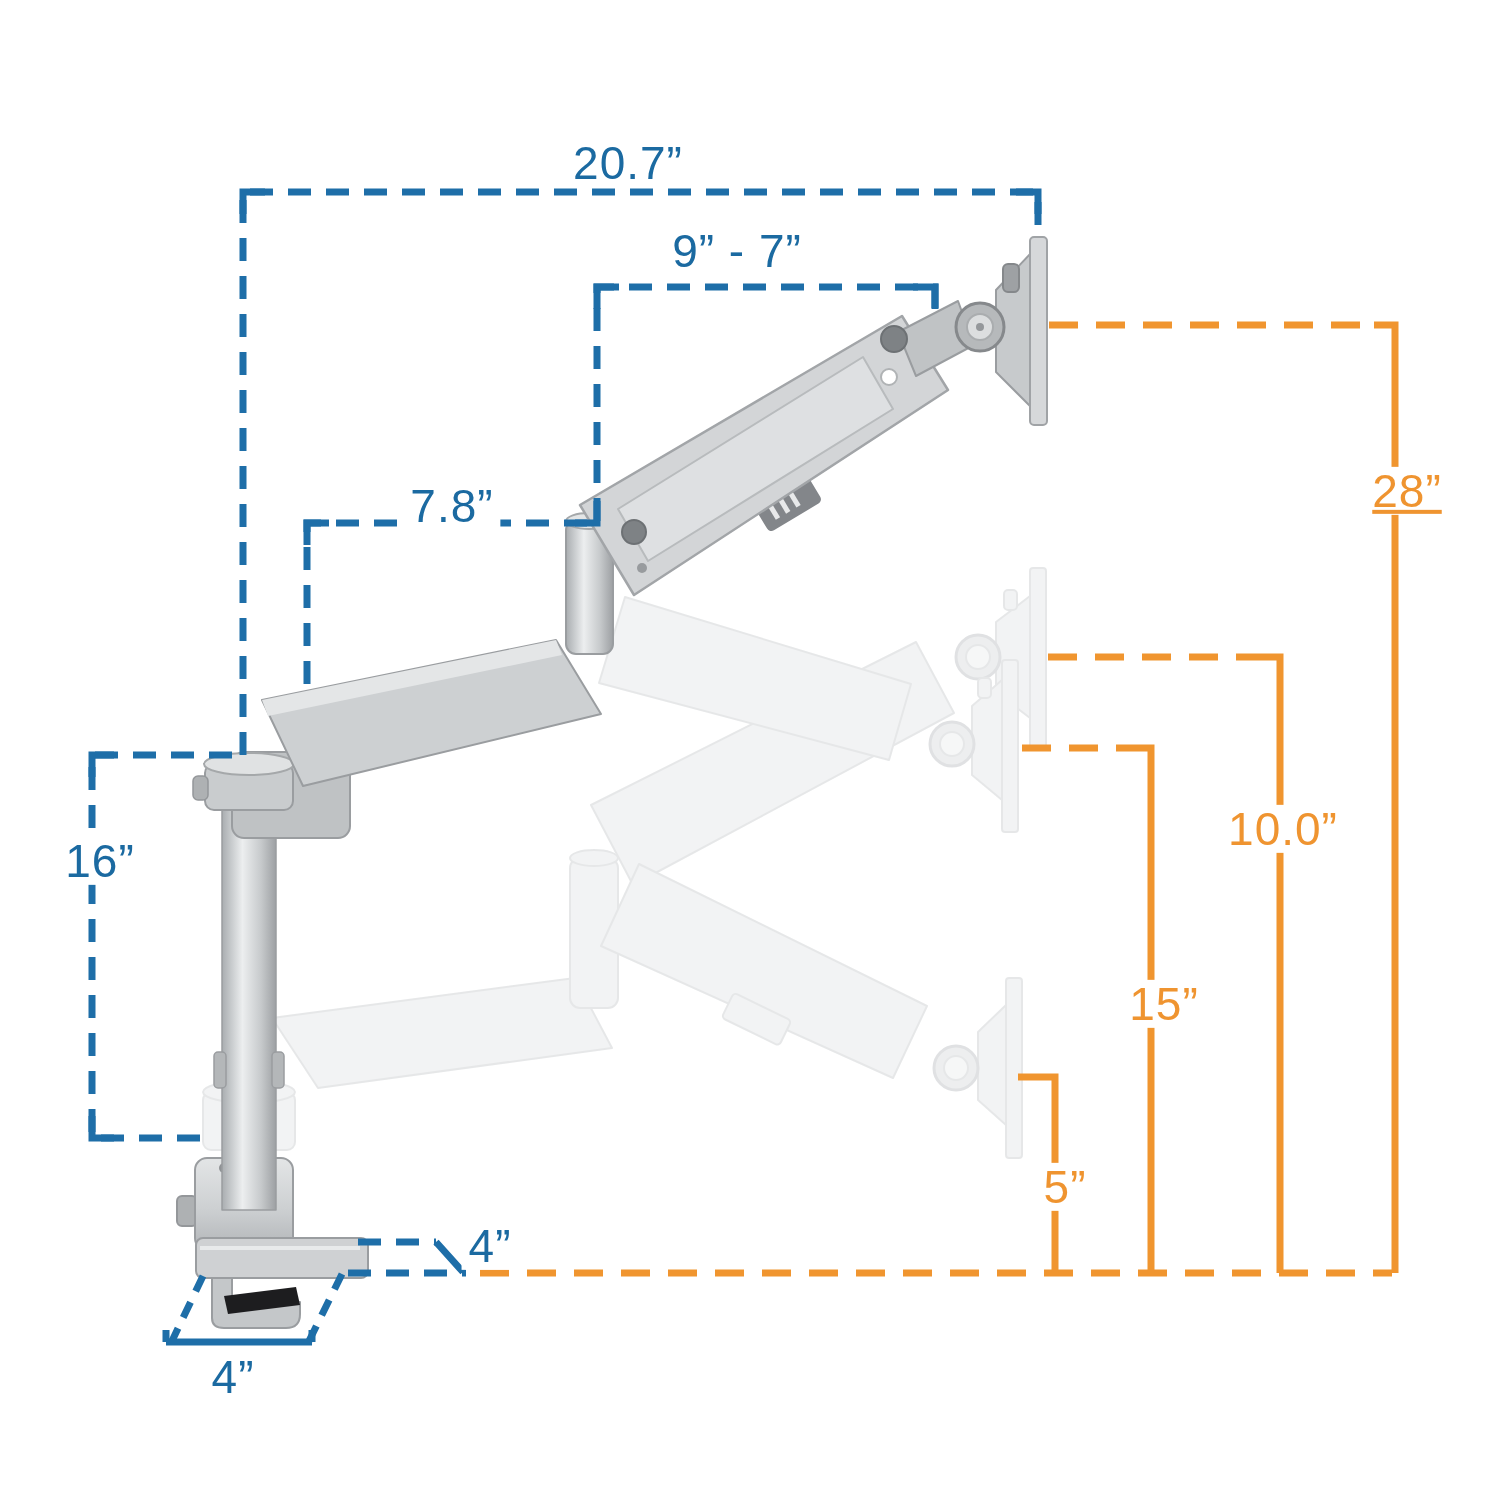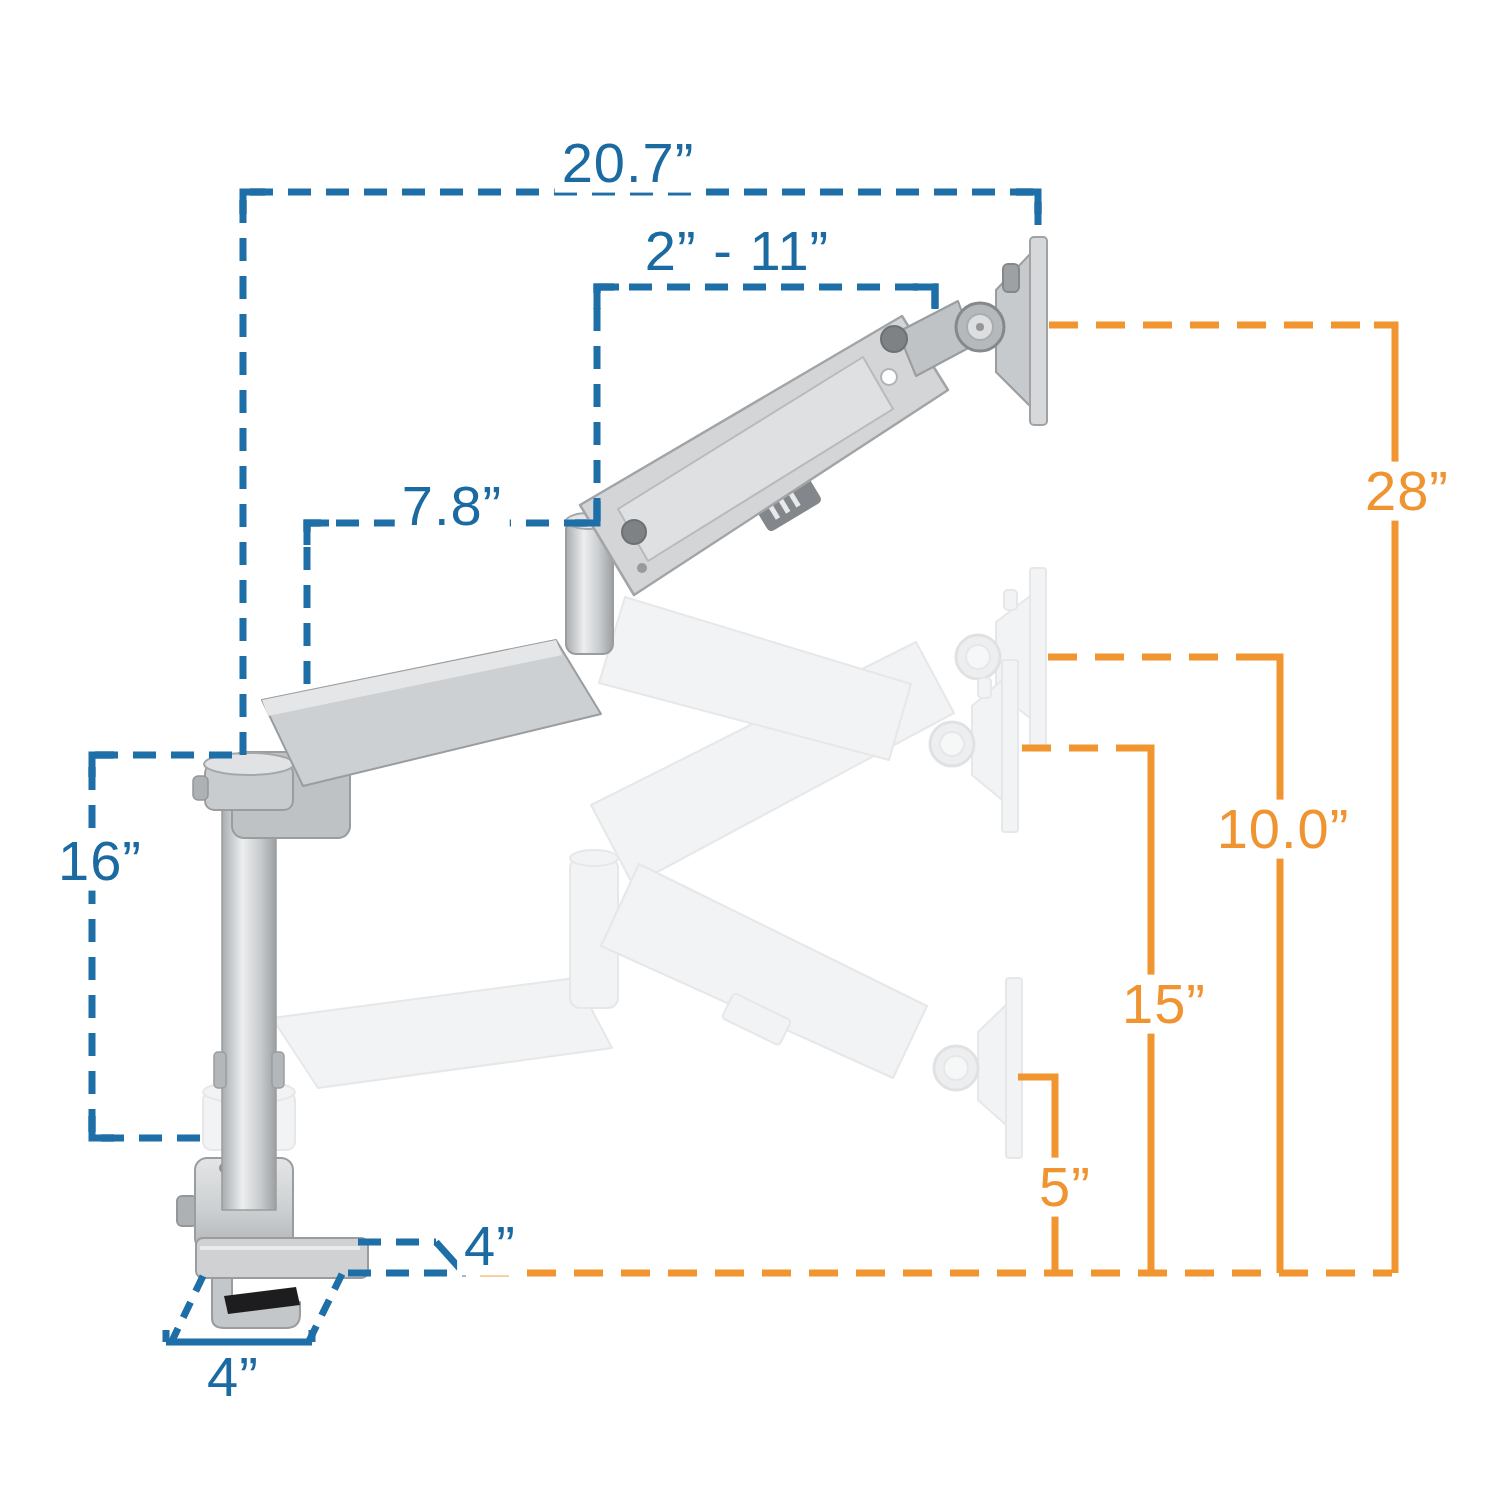--- a/index.html
+++ b/index.html
@@ -6,7 +6,7 @@
   .stage{position:relative;width:1500px;height:1500px;background:#fff;overflow:hidden;
          font-family:"Liberation Sans",sans-serif;}
   .stage svg{position:absolute;left:0;top:0;}
-  .lbl{position:absolute;transform:translate(-50%,-50%);font-size:56px;font-weight:500;
+  .lbl{position:absolute;transform:translate(-50%,-50%);font-size:46px;font-weight:500;
        letter-spacing:1px;background:#ffffff;padding:0 7px;white-space:nowrap;line-height:1.05;}
   .lbl.blue{color:#1b6aa1;}
   .lbl.orange{color:#ef9430;}

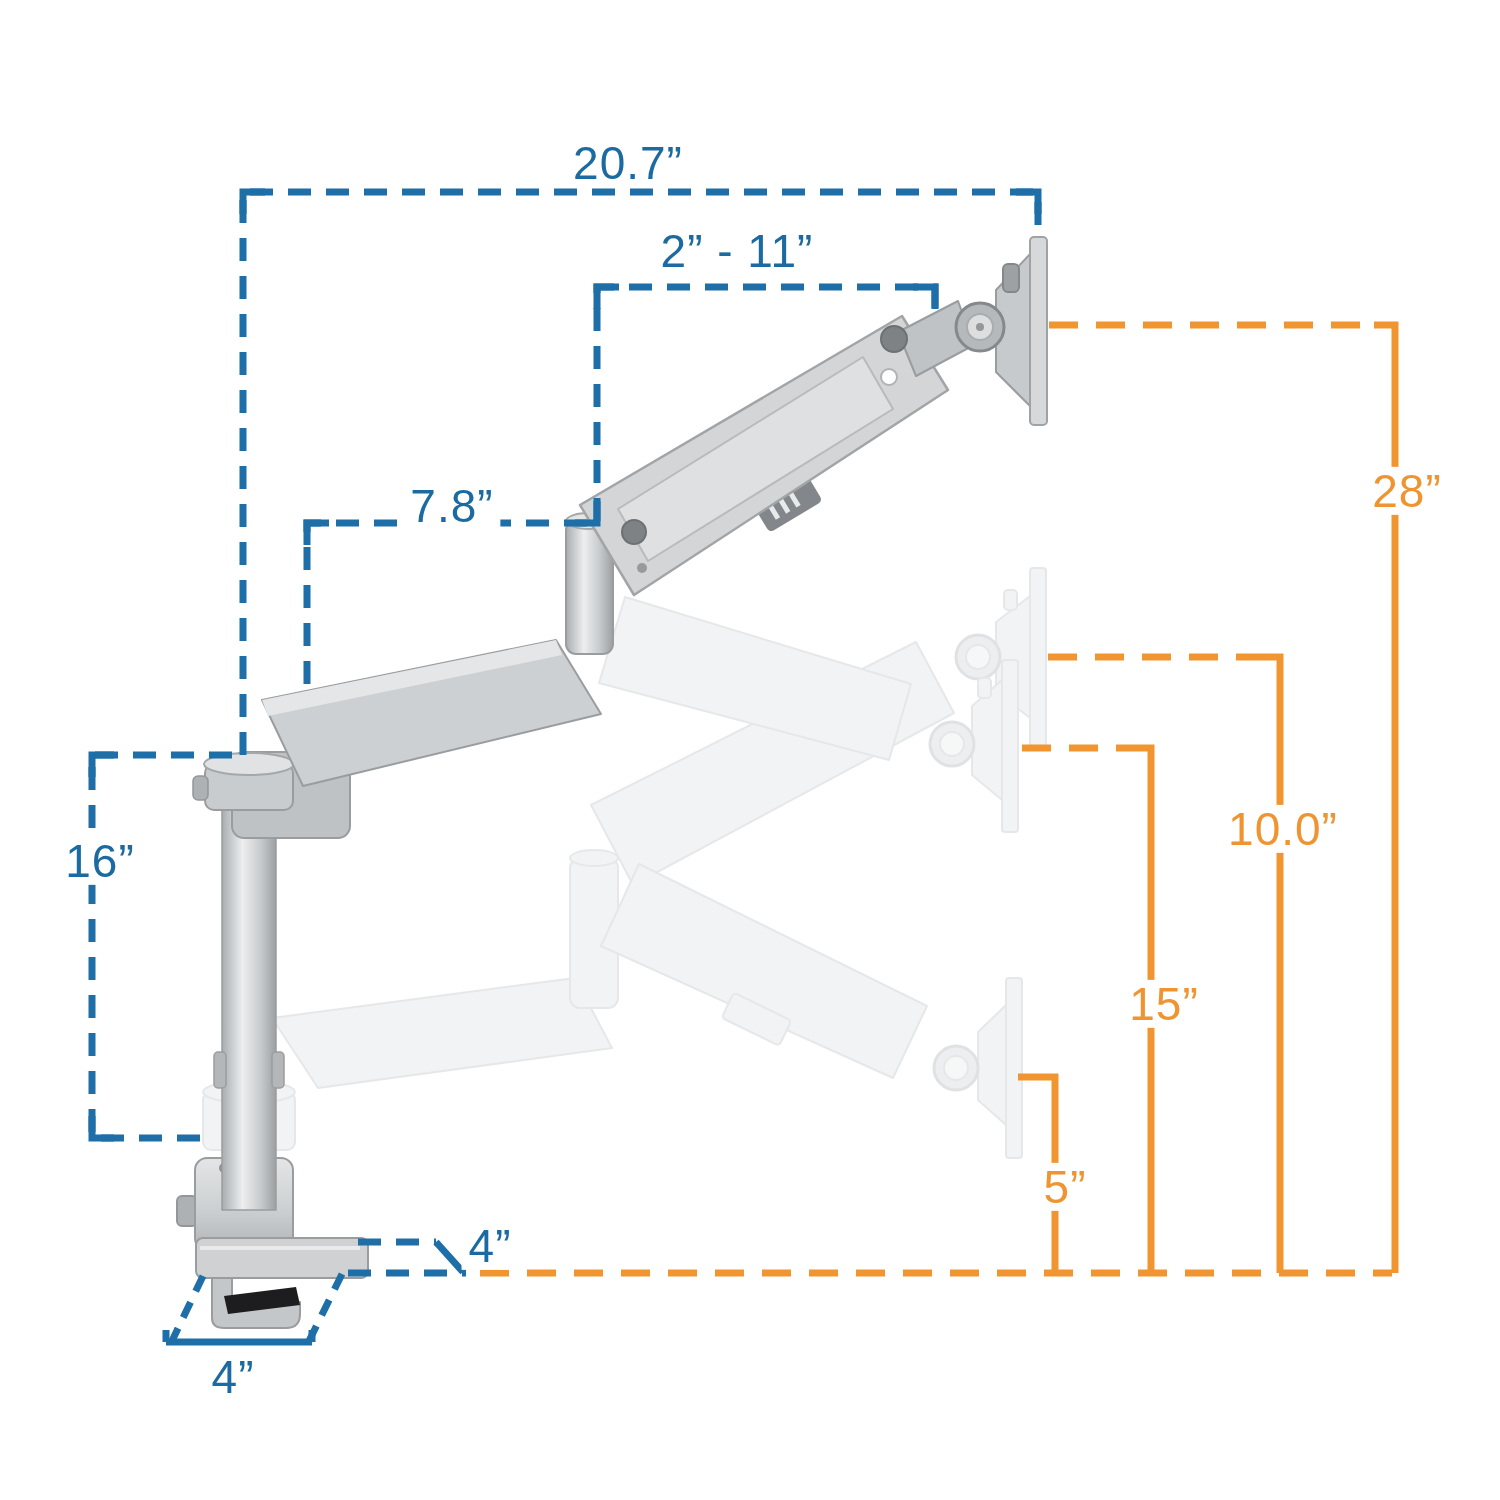--- a/index.html
+++ b/index.html
@@ -160,7 +160,7 @@
 </svg>
 
 <div class="lbl blue" style="left:628px;top:163px;">20.7”</div>
-<div class="lbl blue" style="left:737px;top:251px;">2” - 11”</div>
+<div class="lbl blue" style="left:737px;top:251px;">9” - 7”</div>
 <div class="lbl blue" style="left:452px;top:506px;">7.8”</div>
 <div class="lbl blue" style="left:100px;top:861px;">16”</div>
 <div class="lbl blue" style="left:490px;top:1246px;">4”</div>

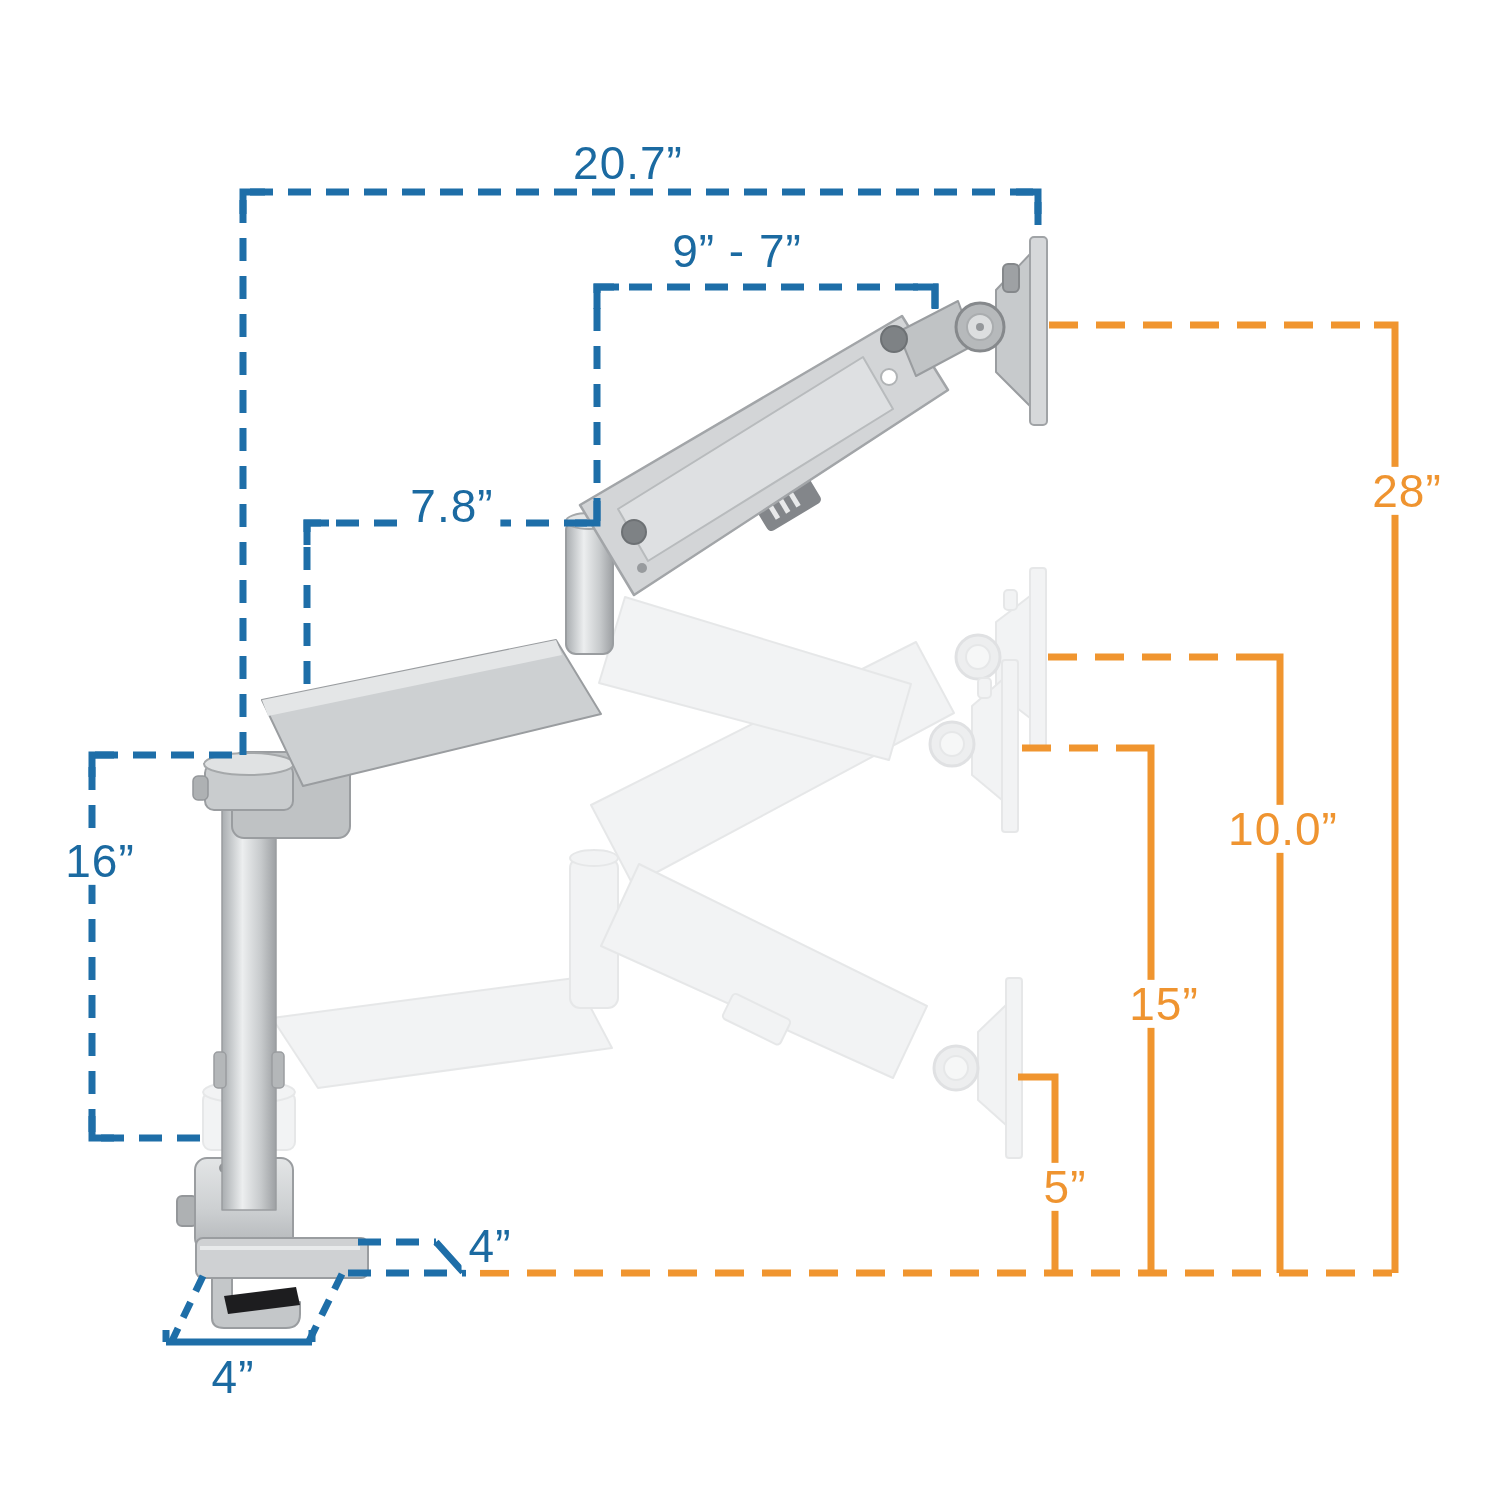--- a/index.html
+++ b/index.html
@@ -166,7 +166,7 @@
 <div class="lbl blue" style="left:490px;top:1246px;">4”</div>
 <div class="lbl blue" style="left:233px;top:1377px;">4”</div>
 
-<div class="lbl orange" style="left:1407px;top:491px;">28”</div>
+<div class="lbl orange" style="left:1407px;top:491px;text-decoration:underline;">28”</div>
 <div class="lbl orange" style="left:1283px;top:829px;">10.0”</div>
 <div class="lbl orange" style="left:1164px;top:968px;margin-top:36px;">15”</div>
 <div class="lbl orange" style="left:1065px;top:1187px;">5”</div>

